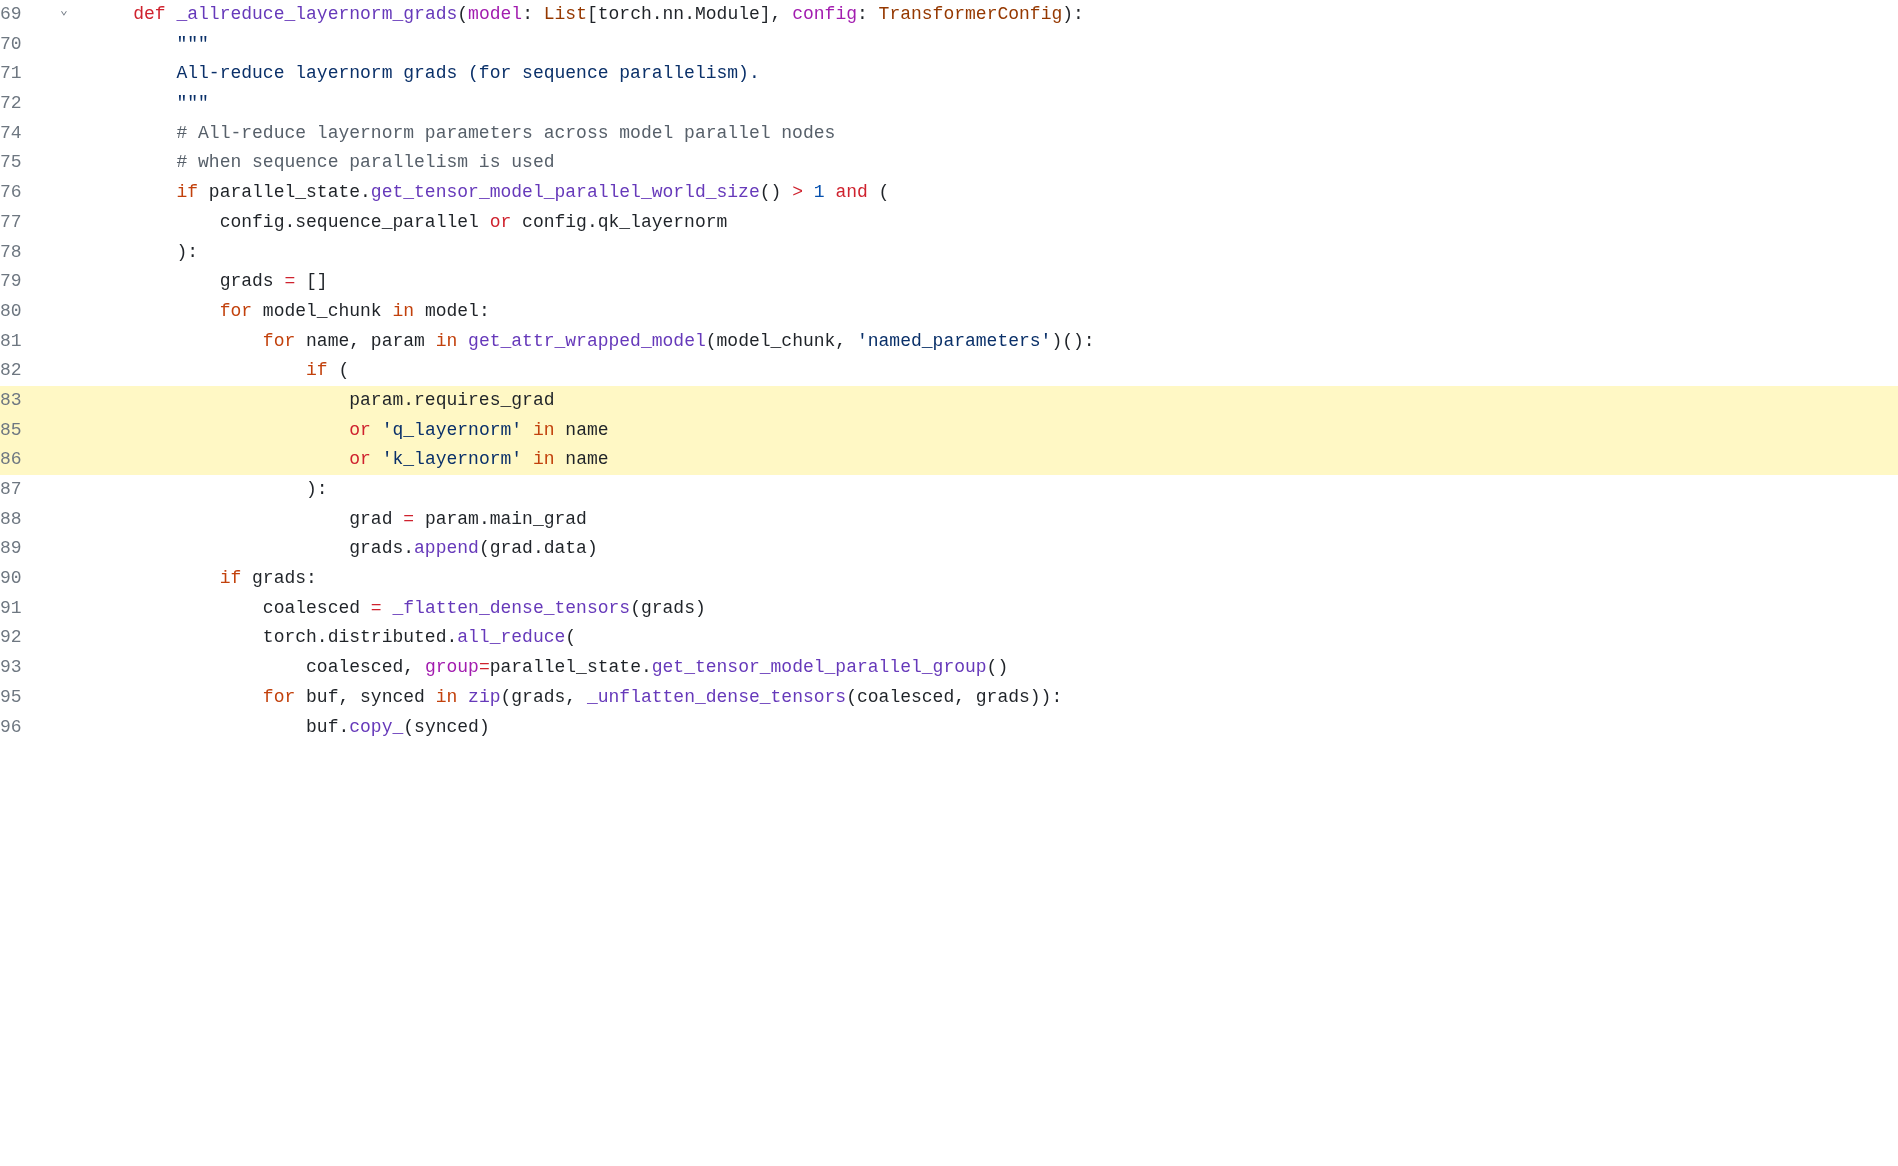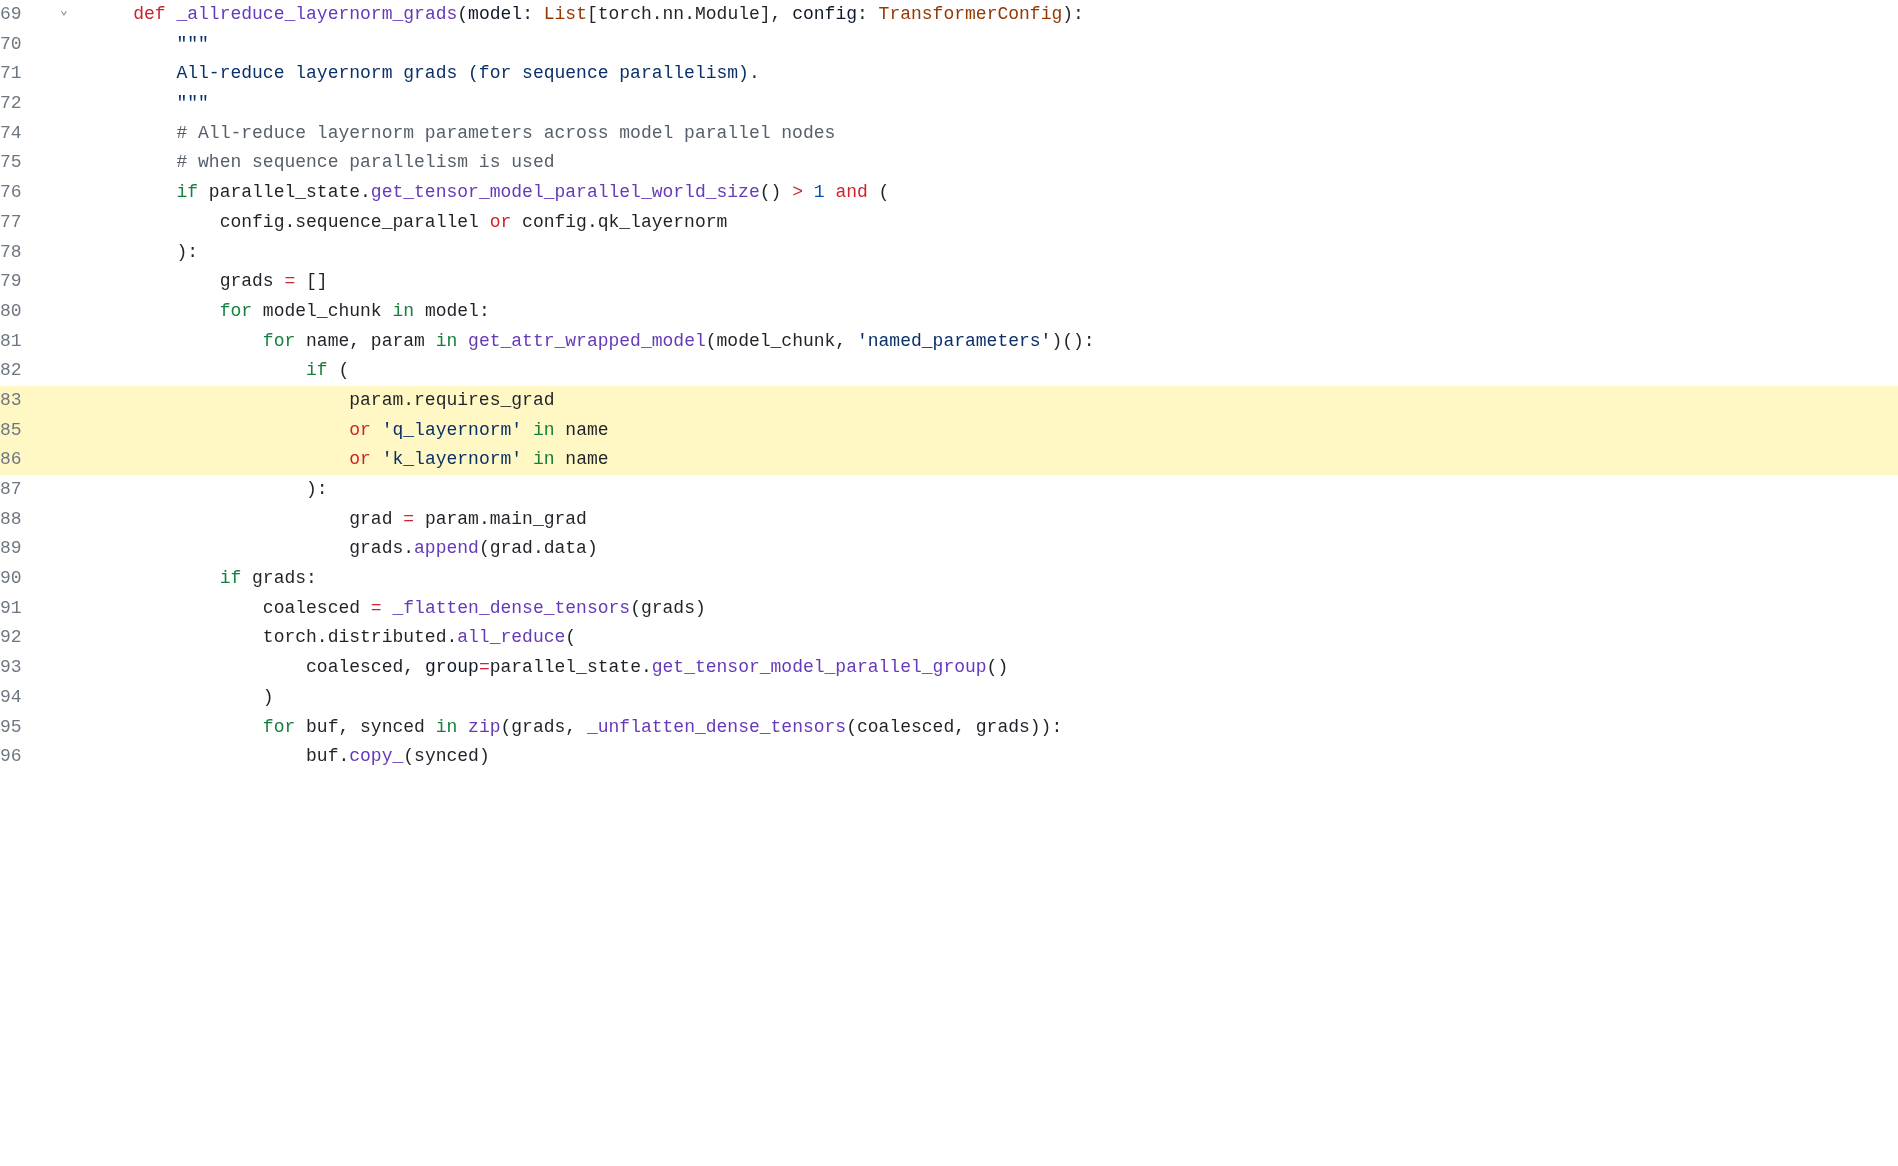--- a/index.html
+++ b/index.html
@@ -49,7 +49,7 @@
   .fn-name { color: #6639ba; }
   .fn-call { color: #6639ba; }
   .type    { color: #953800; }
-  .kwarg   { color: #0f172a; }
+  .kwarg   { color: #a21caf; }
   .str     { color: #0a3069; }
   .doc     { color: #0a3069; }
   .cmt     { color: #57606a; }

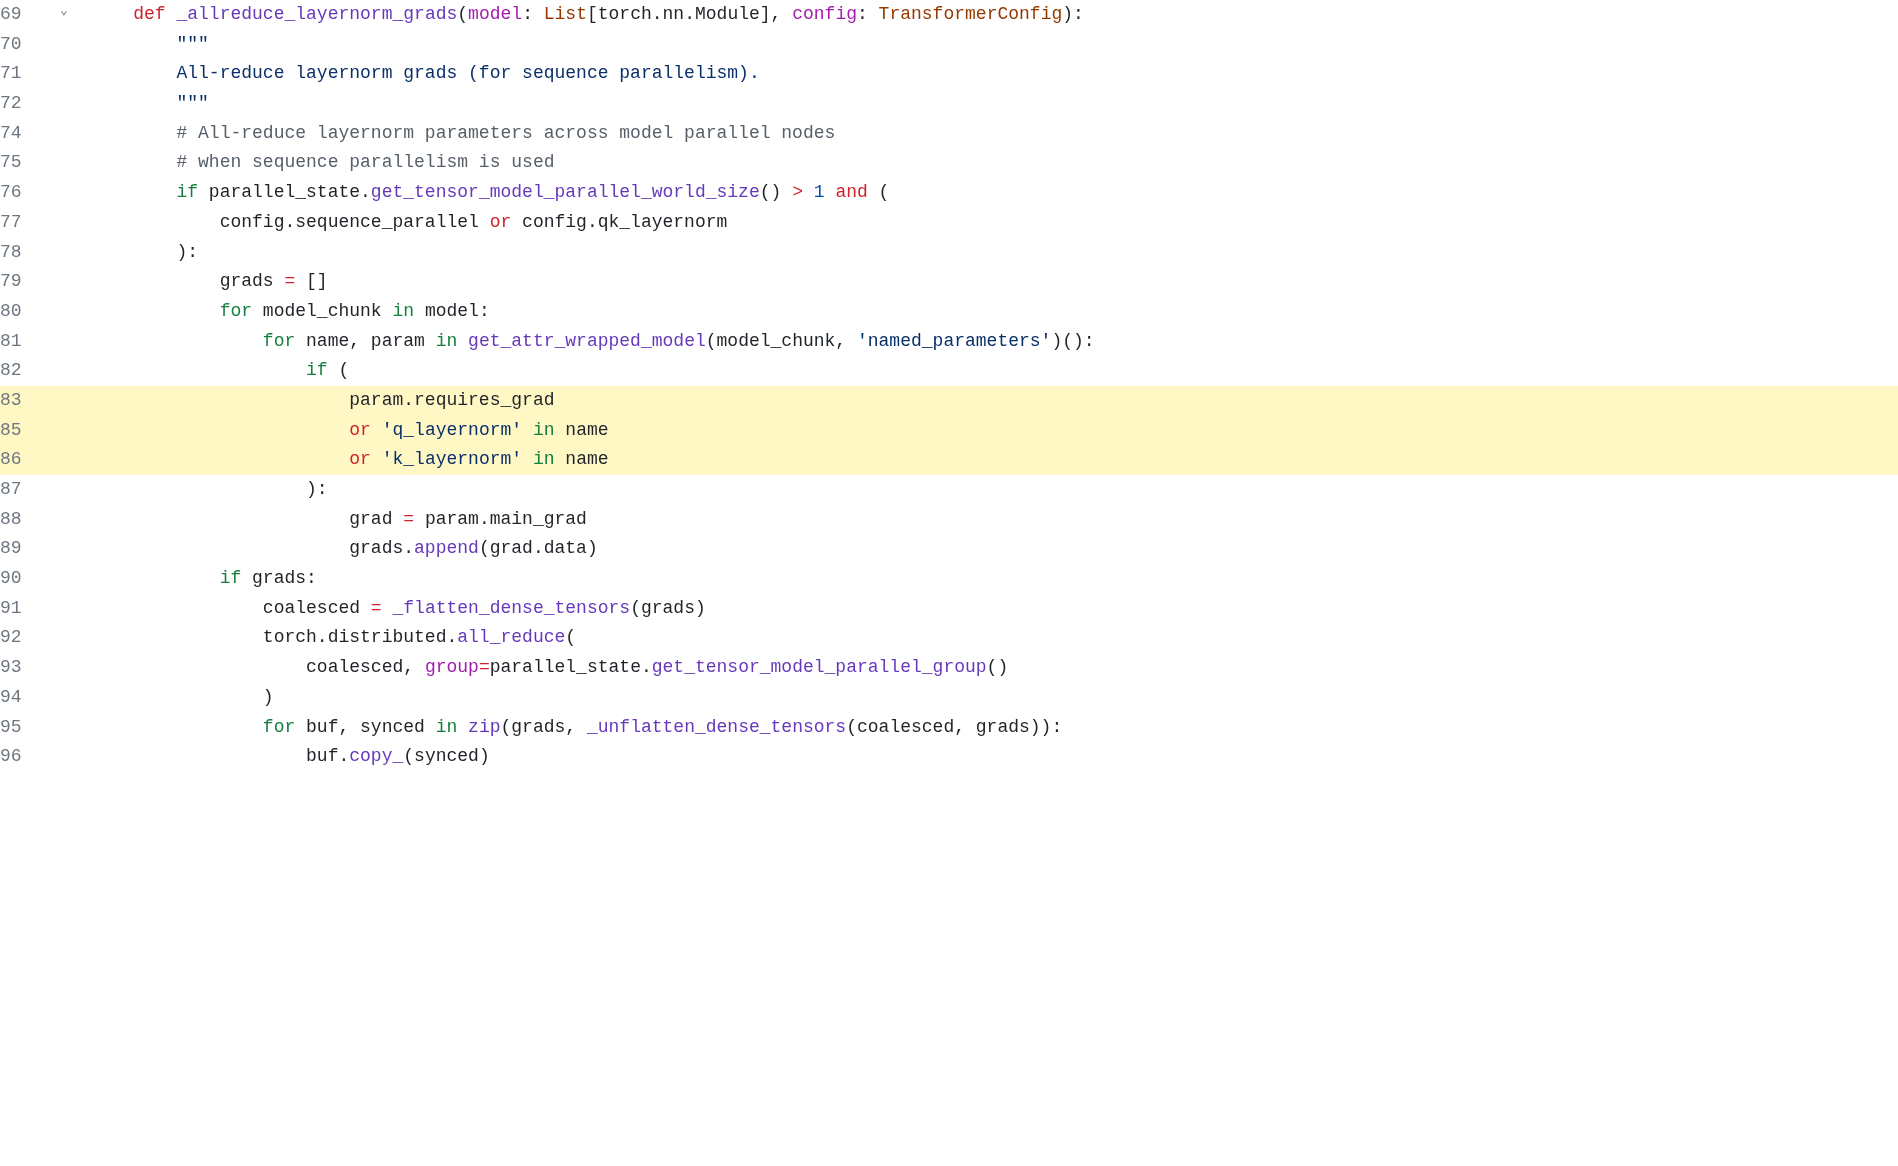--- a/index.html
+++ b/index.html
@@ -44,7 +44,7 @@
   }
   .line.hl { background: #fff8c5; }
   .k-def   { color: #cf222e; }
-  .k-ctrl  { color: #15803d; }
+  .k-ctrl  { color: #c2410c; }
   .k-op    { color: #cf222e; }
   .fn-name { color: #6639ba; }
   .fn-call { color: #6639ba; }

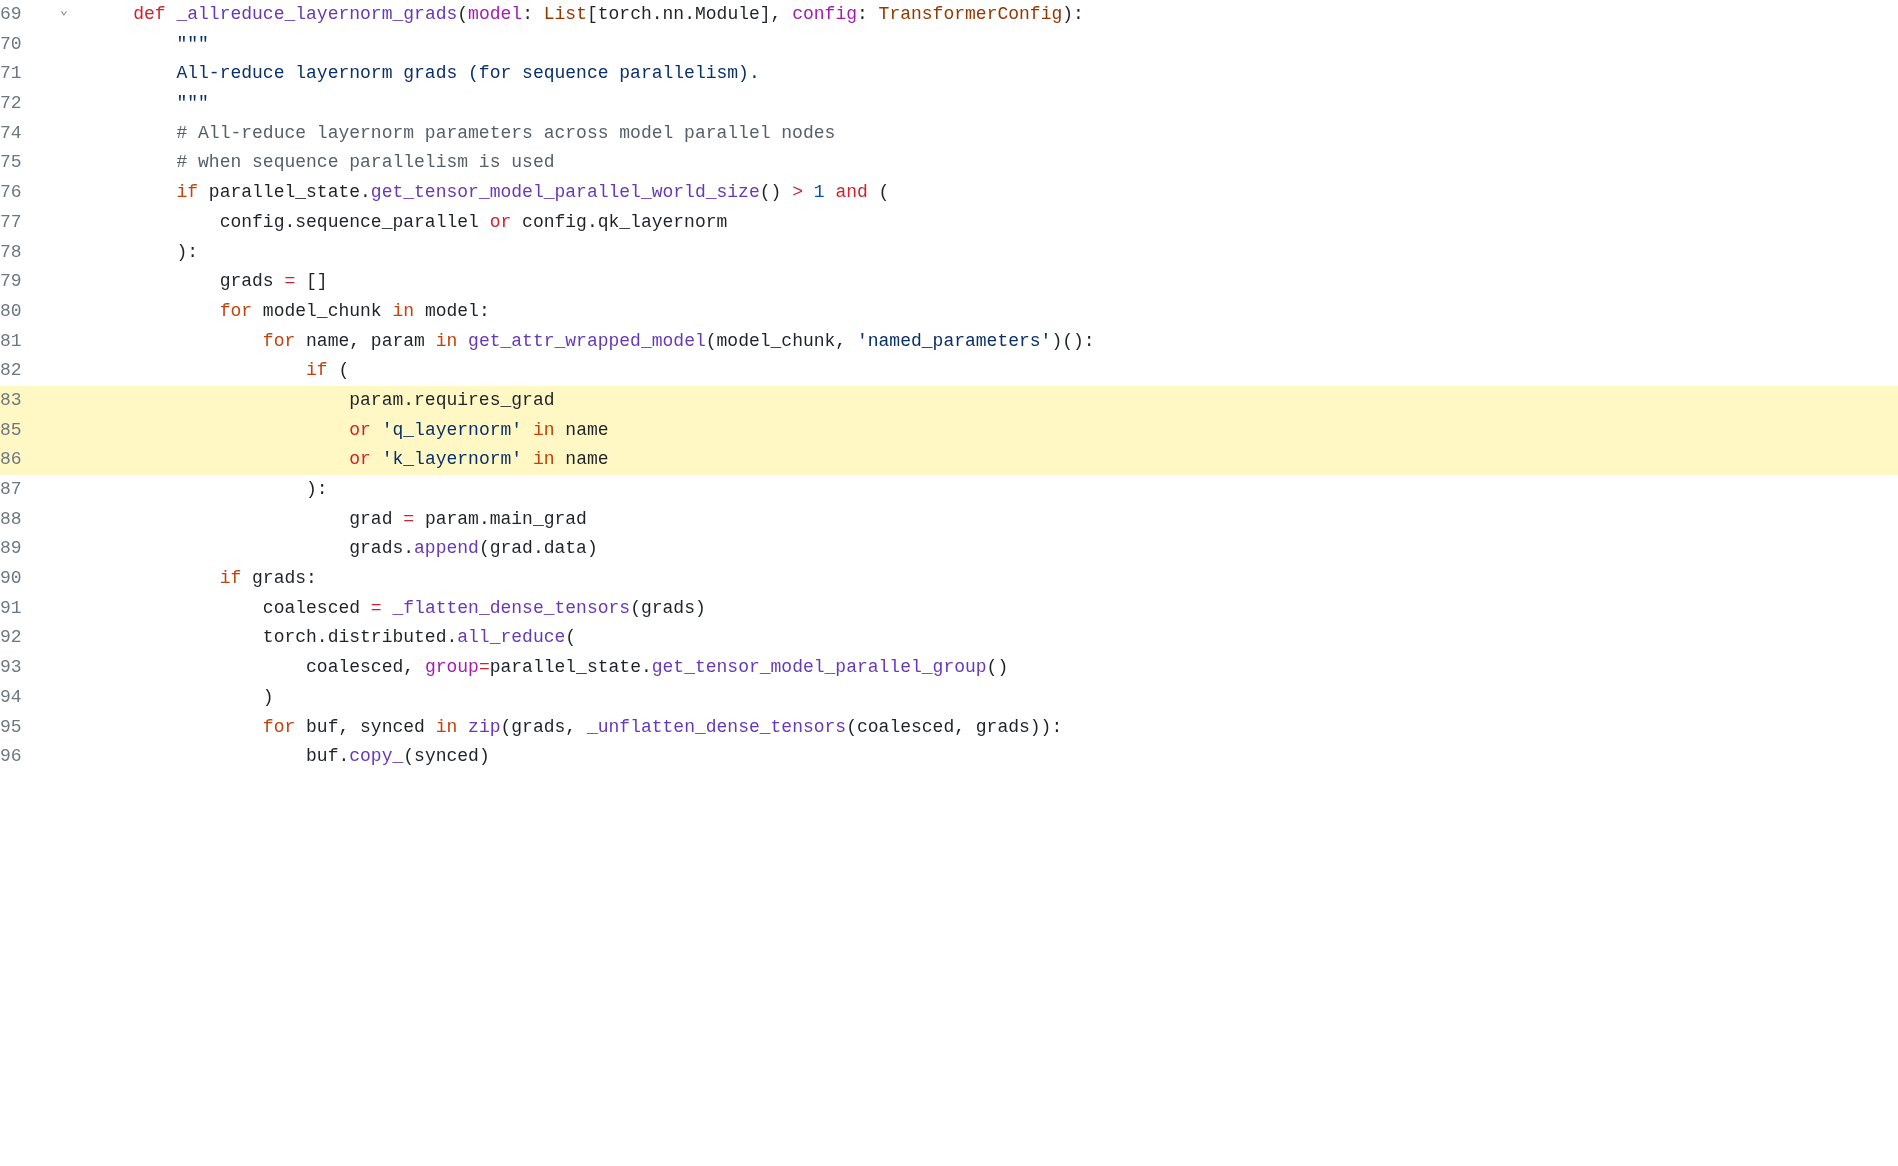--- a/index.html
+++ b/index.html
@@ -179,11 +179,6 @@
       <div class="code">                    <span class="plain">coalesced, </span><span class="kwarg">group</span><span class="k-op">=</span><span class="plain">parallel_state.</span><span class="fn-call">get_tensor_model_parallel_group</span><span class="plain">()</span></div>
     </div>
     <div class="line">
-      <div class="line-num">94</div>
-      <div class="fold-col"></div>
-      <div class="code">                <span class="plain">)</span></div>
-    </div>
-    <div class="line">
       <div class="line-num">95</div>
       <div class="fold-col"></div>
       <div class="code">                <span class="k-ctrl">for</span><span class="plain"> buf, synced </span><span class="k-ctrl">in</span><span class="plain"> </span><span class="fn-call">zip</span><span class="plain">(grads, </span><span class="fn-call">_unflatten_dense_tensors</span><span class="plain">(coalesced, grads)):</span></div>

